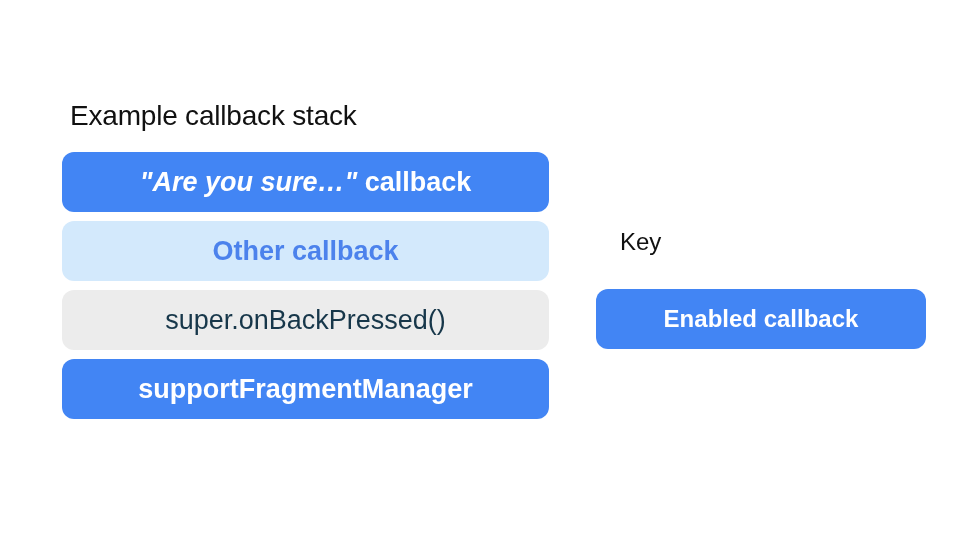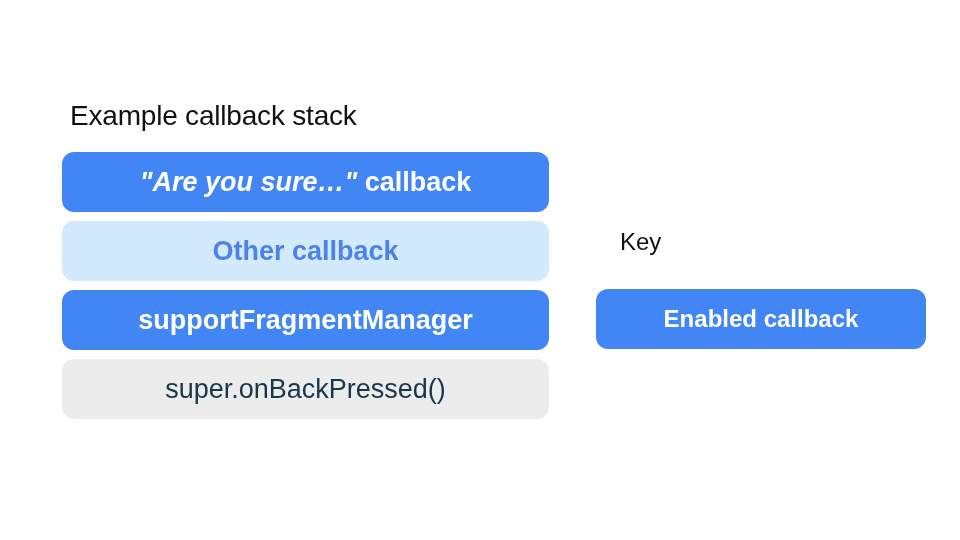--- a/index.html
+++ b/index.html
@@ -88,11 +88,11 @@
     <div class="bar disabled">
       <span>Other callback</span>
     </div>
+    <div class="bar system">
+      <span>super.onBackPressed()</span>
+    </div>
     <div class="bar enabled">
       <span>supportFragmentManager</span>
-    </div>
-    <div class="bar system">
-      <span>super.onBackPressed()</span>
     </div>
   </div>
 

